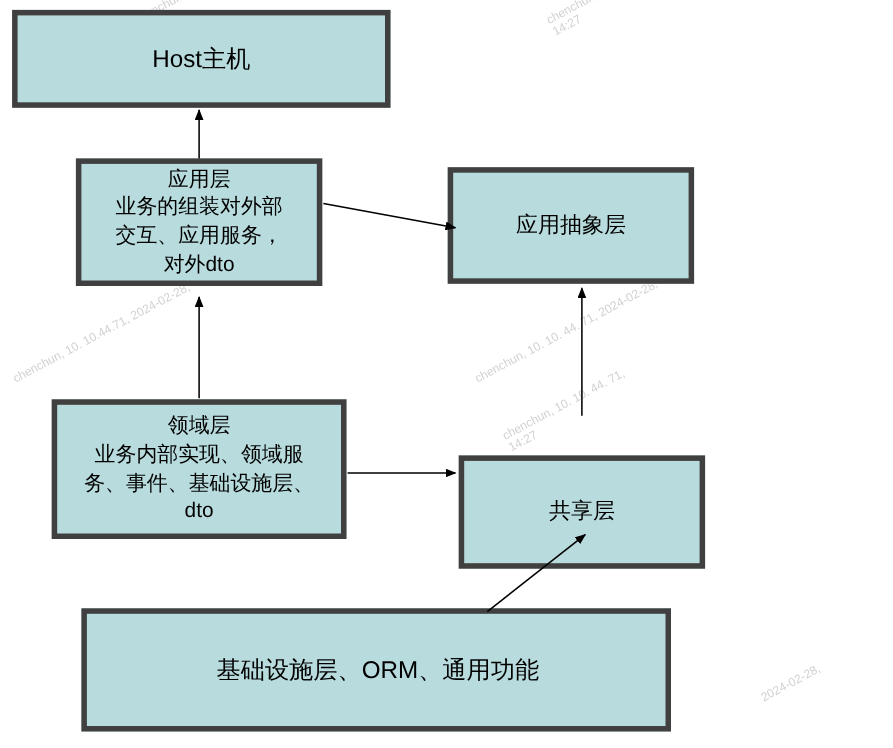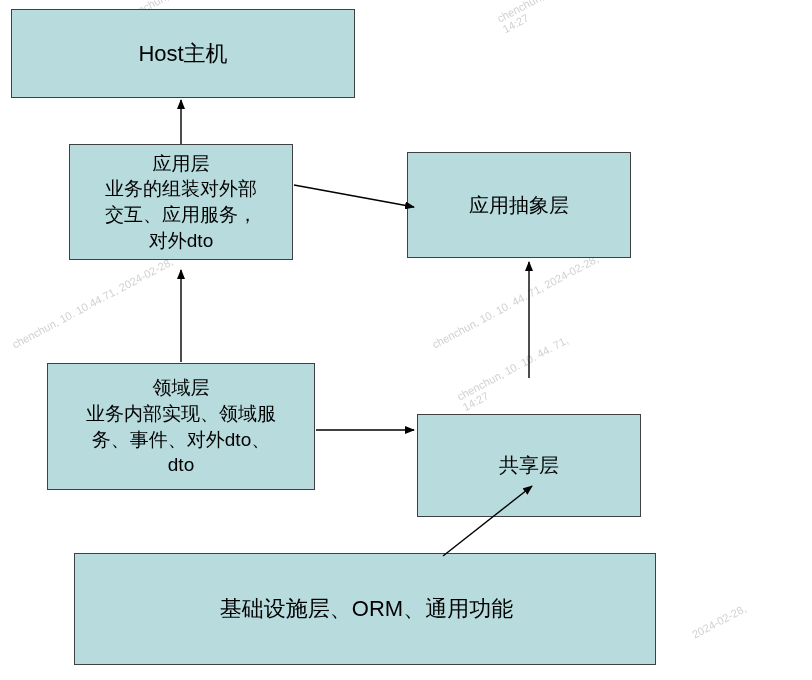--- a/index.html
+++ b/index.html
@@ -19,7 +19,7 @@
     position: absolute;
     box-sizing: border-box;
     background: #b8dbdd;
-    border: 1px solid #404040;
+    border: 5px solid #404040;
     display: flex;
     align-items: center;
     justify-content: center;

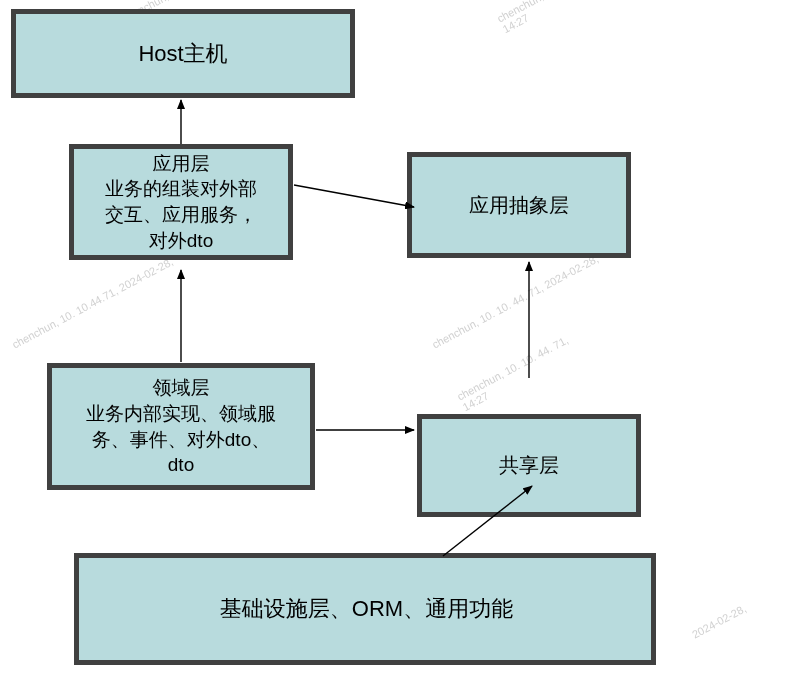--- a/index.html
+++ b/index.html
@@ -78,7 +78,7 @@
   <div class="node" id="node-appabs">应用抽象层</div>
   <div class="node" id="node-domain">领域层
 业务内部实现、领域服
-务、事件、对外dto、
+务、事件、基础设施层、
 dto</div>
   <div class="node" id="node-shared">共享层</div>
   <div class="node" id="node-infra">基础设施层、ORM、通用功能</div>

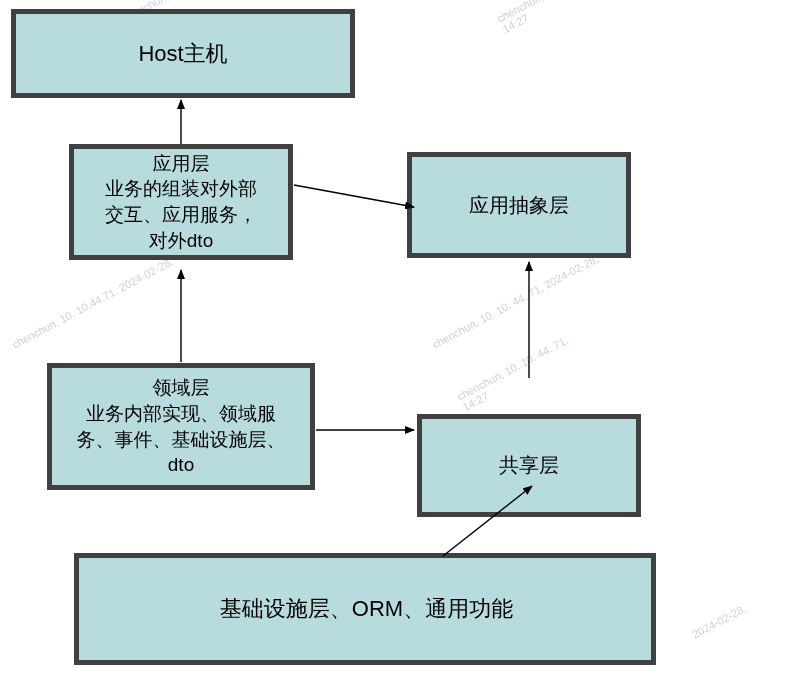--- a/index.html
+++ b/index.html
@@ -34,7 +34,7 @@
   #node-appabs     { left: 407px; top: 152px; width: 224px; height: 106px; font-size: 20px; }
   #node-domain     { left: 47px;  top: 363px; width: 268px; height: 127px; font-size: 19px; }
   #node-shared     { left: 417px; top: 379px; width: 224px; height: 103px; font-size: 20px; margin-top: 35px; }
-  #node-infra      { left: 74px;  top: 553px; width: 582px; height: 112px; font-size: 22px; padding-left: 11px; }
+  #node-infra      { left: 74px;  top: 553px; width: 536px; height: 112px; font-size: 22px; padding-left: 11px; }
 
   #arrows {
     position: absolute;

